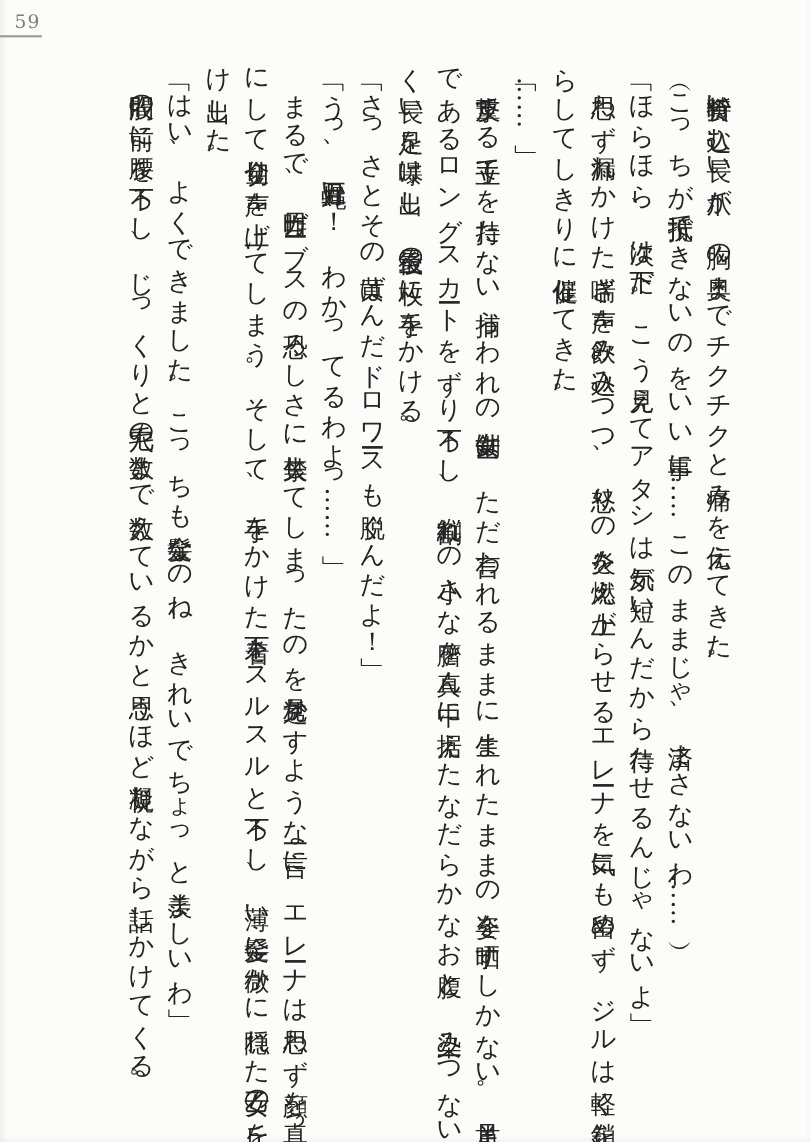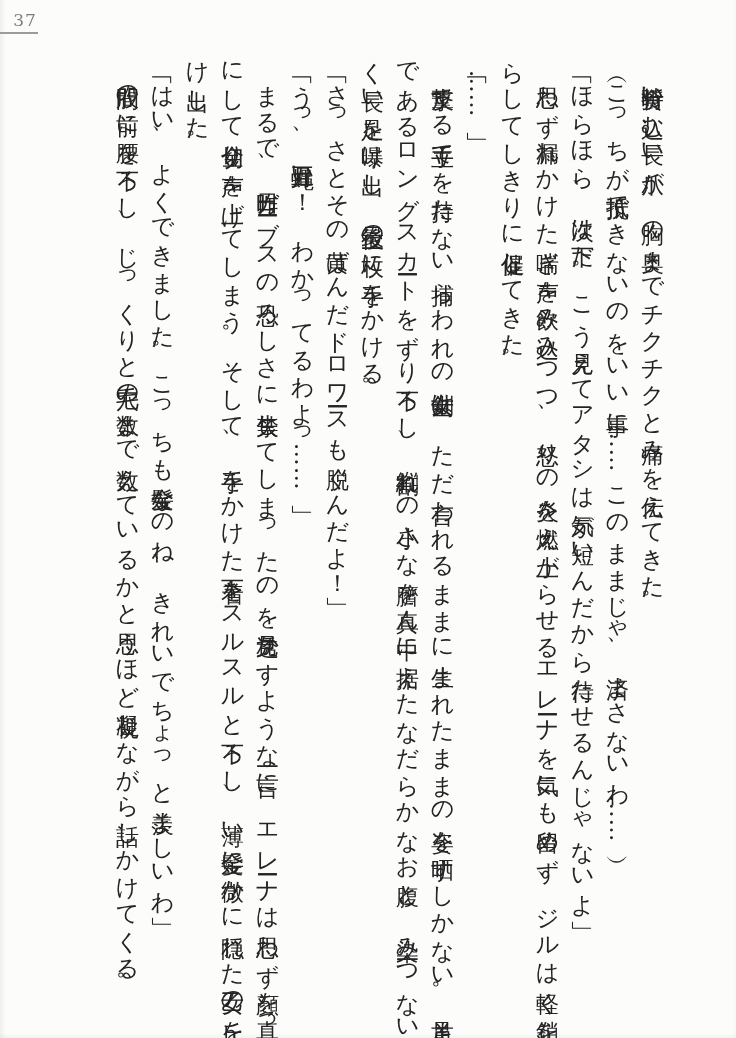--- a/index.html
+++ b/index.html
@@ -72,7 +72,7 @@
 <div class="page">
 
   <div class="page-number-rule"></div>
-  <div class="page-number">37</div>
+  <div class="page-number">59</div>
 
   <div class="text-block">
     <p>時折食い込む長い爪が、胸の奥までチクチクと痛みを伝えてきた。</p>

